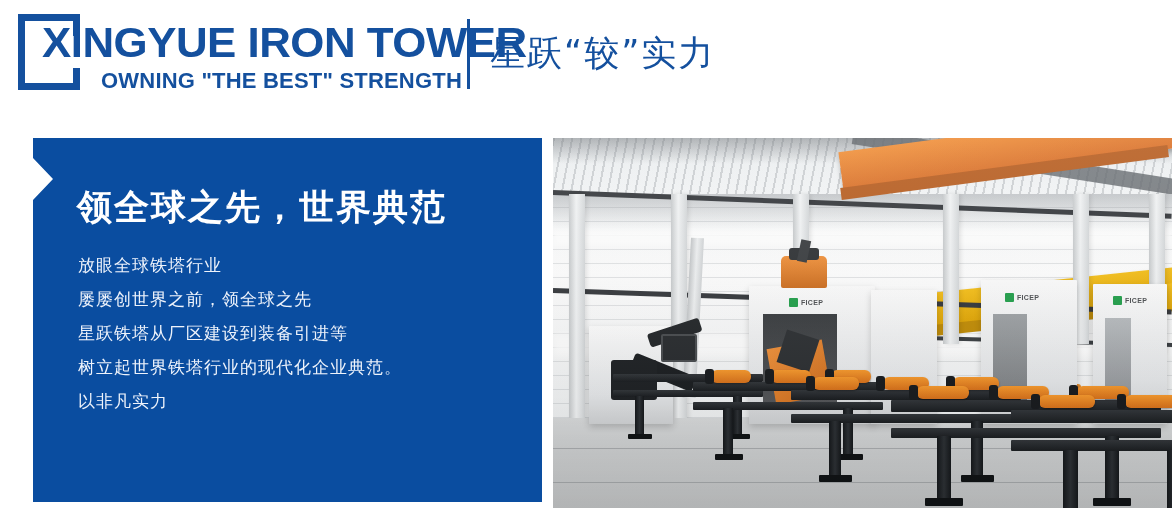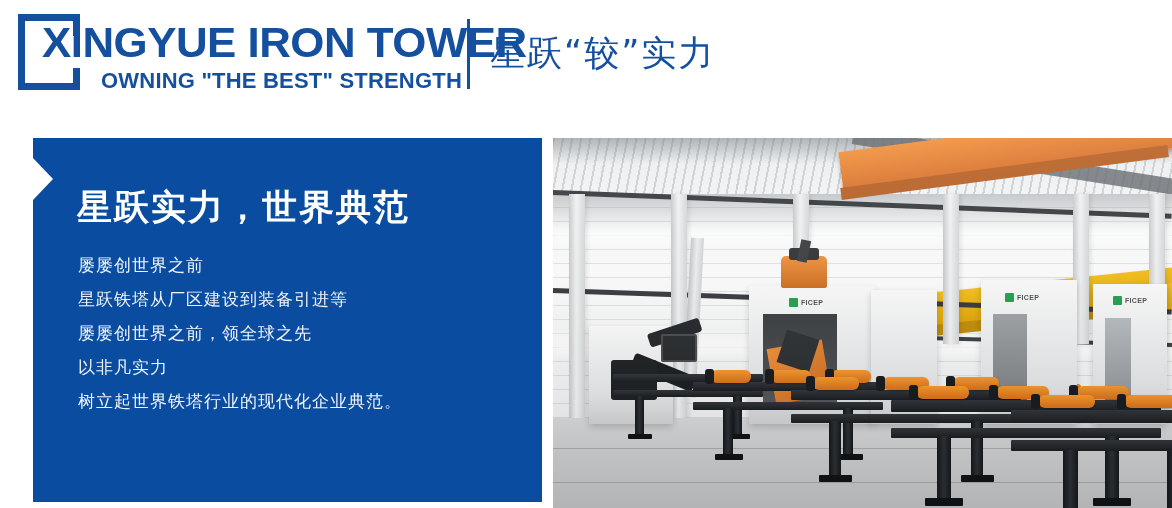--- a/index.html
+++ b/index.html
@@ -318,7 +318,7 @@
   </div>
 
   <div class="panel">
-    <div class="panel-title">星跃实力，世界典范</div>
+    <div class="panel-title">领全球之先，世界典范</div>
     <div class="panel-body">
       <div class="line">屡屡创世界之前</div>
       <div class="line">星跃铁塔从厂区建设到装备引进等</div>

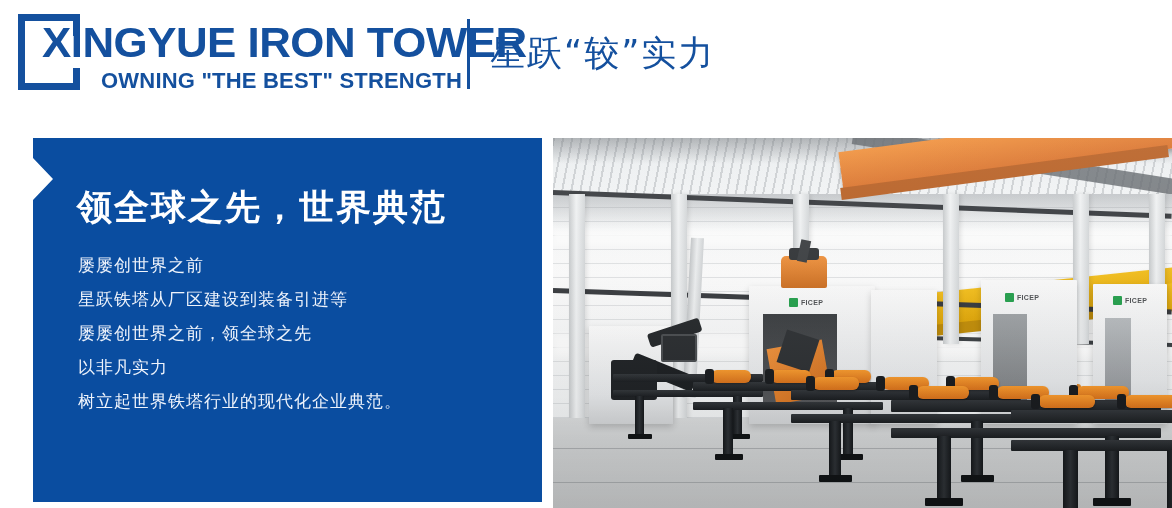--- a/index.html
+++ b/index.html
@@ -320,7 +320,7 @@
   <div class="panel">
     <div class="panel-title">领全球之先，世界典范</div>
     <div class="panel-body">
-      <div class="line">屡屡创世界之前</div>
+      <div class="line">放眼全球铁塔行业</div>
       <div class="line">星跃铁塔从厂区建设到装备引进等</div>
       <div class="line">屡屡创世界之前，领全球之先</div>
       <div class="line">以非凡实力</div>

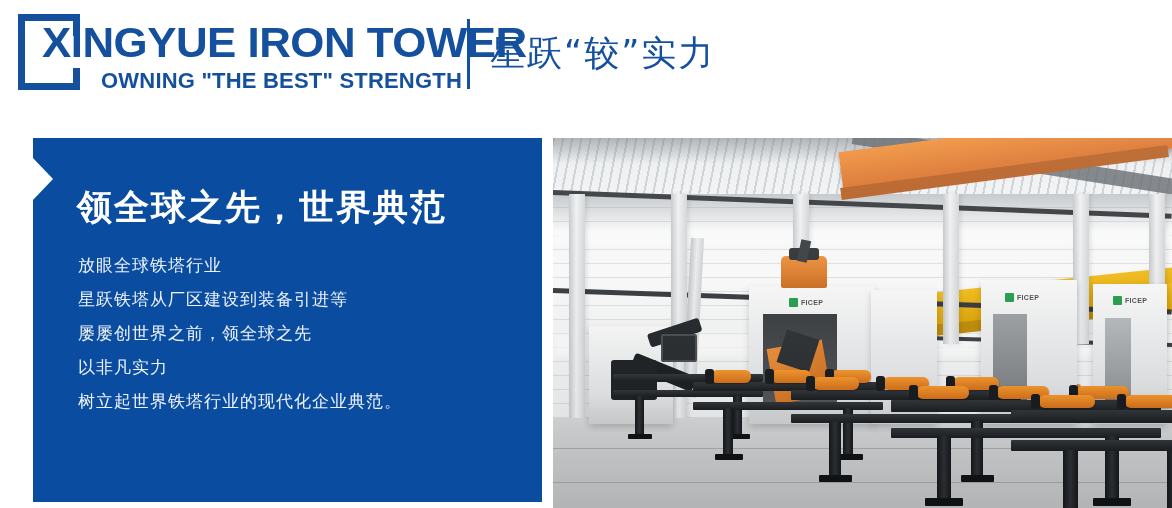--- a/index.html
+++ b/index.html
@@ -321,8 +321,8 @@
     <div class="panel-title">领全球之先，世界典范</div>
     <div class="panel-body">
       <div class="line">放眼全球铁塔行业</div>
+      <div class="line">屡屡创世界之前，领全球之先</div>
       <div class="line">星跃铁塔从厂区建设到装备引进等</div>
-      <div class="line">屡屡创世界之前，领全球之先</div>
       <div class="line">以非凡实力</div>
       <div class="line">树立起世界铁塔行业的现代化企业典范。</div>
     </div>

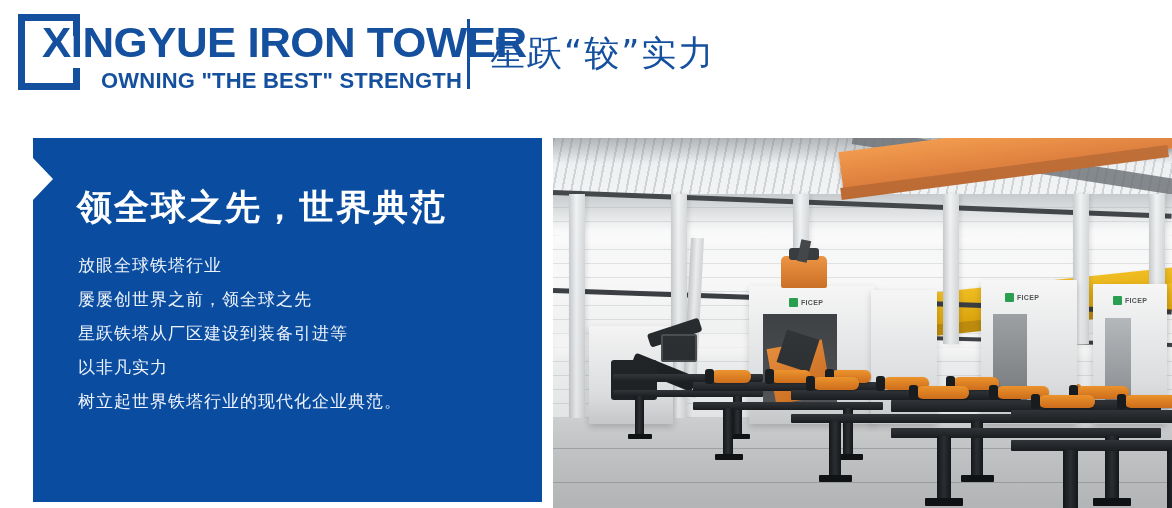--- a/index.html
+++ b/index.html
@@ -323,8 +323,8 @@
       <div class="line">放眼全球铁塔行业</div>
       <div class="line">屡屡创世界之前，领全球之先</div>
       <div class="line">星跃铁塔从厂区建设到装备引进等</div>
+      <div class="line">树立起世界铁塔行业的现代化企业典范。</div>
       <div class="line">以非凡实力</div>
-      <div class="line">树立起世界铁塔行业的现代化企业典范。</div>
     </div>
   </div>
 

